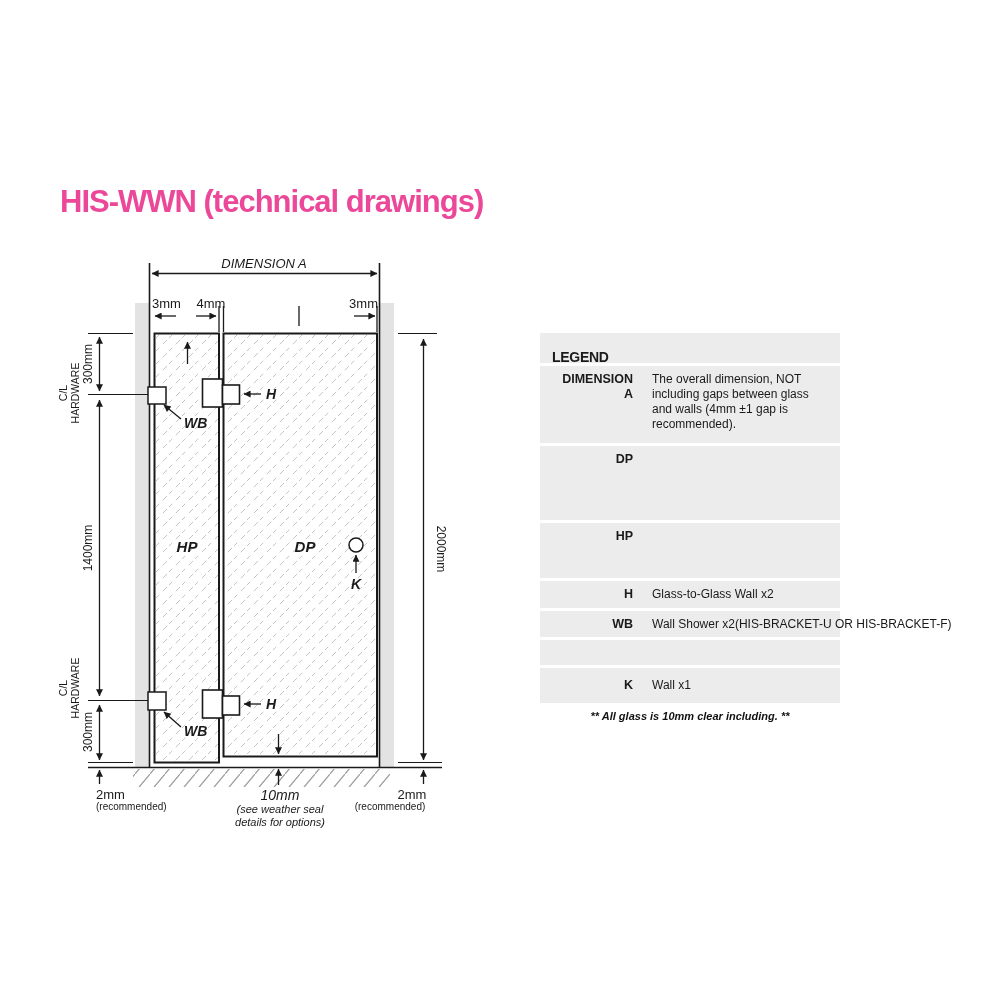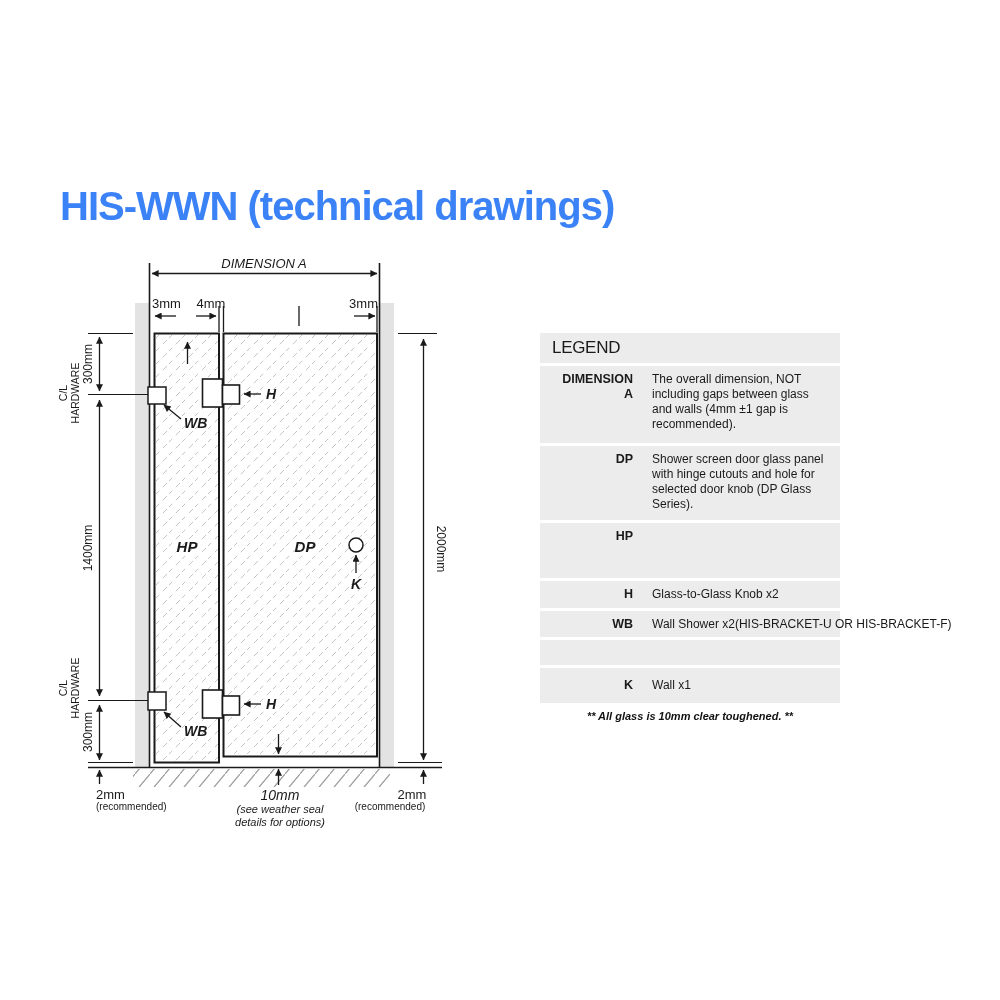--- a/index.html
+++ b/index.html
@@ -9,7 +9,7 @@
   }
   #title {
     position:absolute; left:60px; top:184px;
-    font-size:40px; font-weight:bold; letter-spacing:-1px; color:#3b82f6;
+    font-size:31px; font-weight:bold; letter-spacing:-1px; color:#ec4899;
     white-space:nowrap;
   }
   #drawing { position:absolute; left:50px; top:245px; }

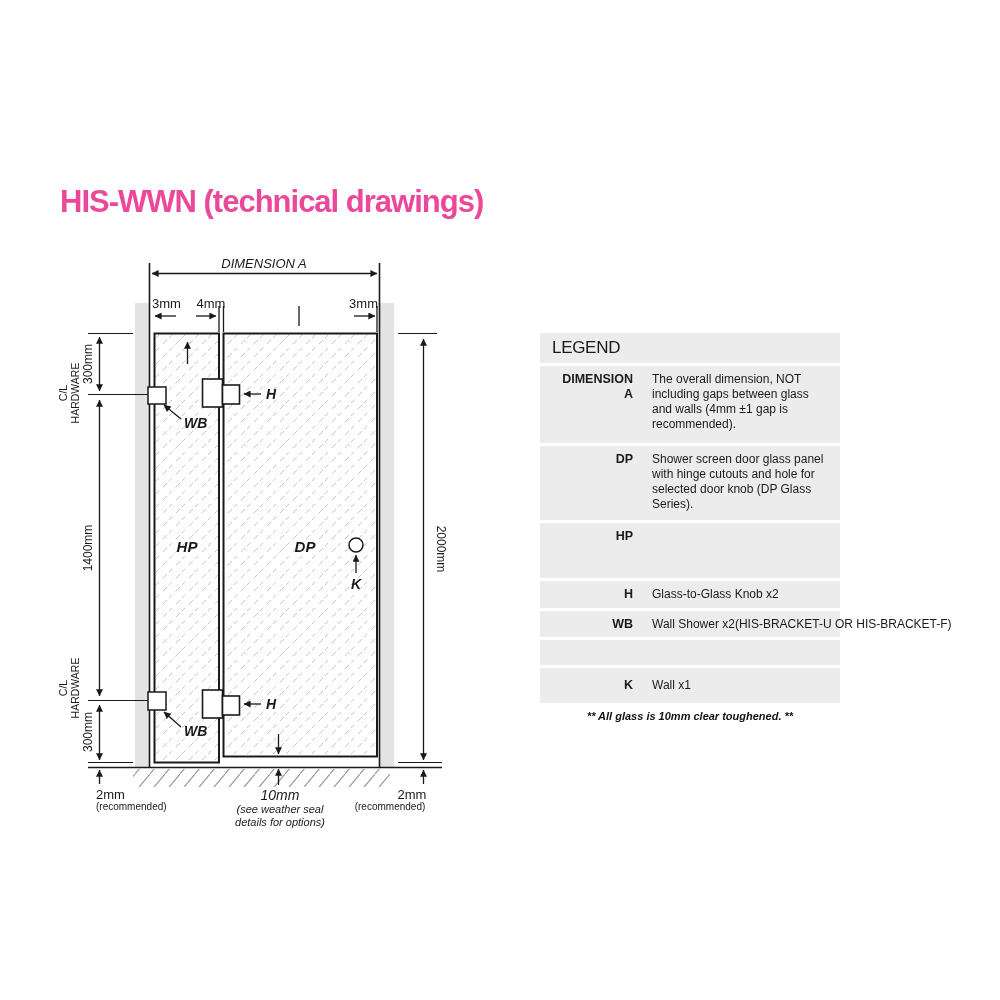--- a/index.html
+++ b/index.html
@@ -29,8 +29,8 @@
     background:#ececec;
   }
   .lg-header {
-    height:30px; box-sizing:border-box; padding:5px 0 0 12px;
-    font-size:17px; font-weight:normal; letter-spacing:-0.3px;
+    height:30px; box-sizing:border-box; padding:16px 0 0 12px;
+    font-size:14px; font-weight:bold; letter-spacing:-0.3px;
   }
   .lg-row {
     display:flex; align-items:flex-start; box-sizing:border-box;

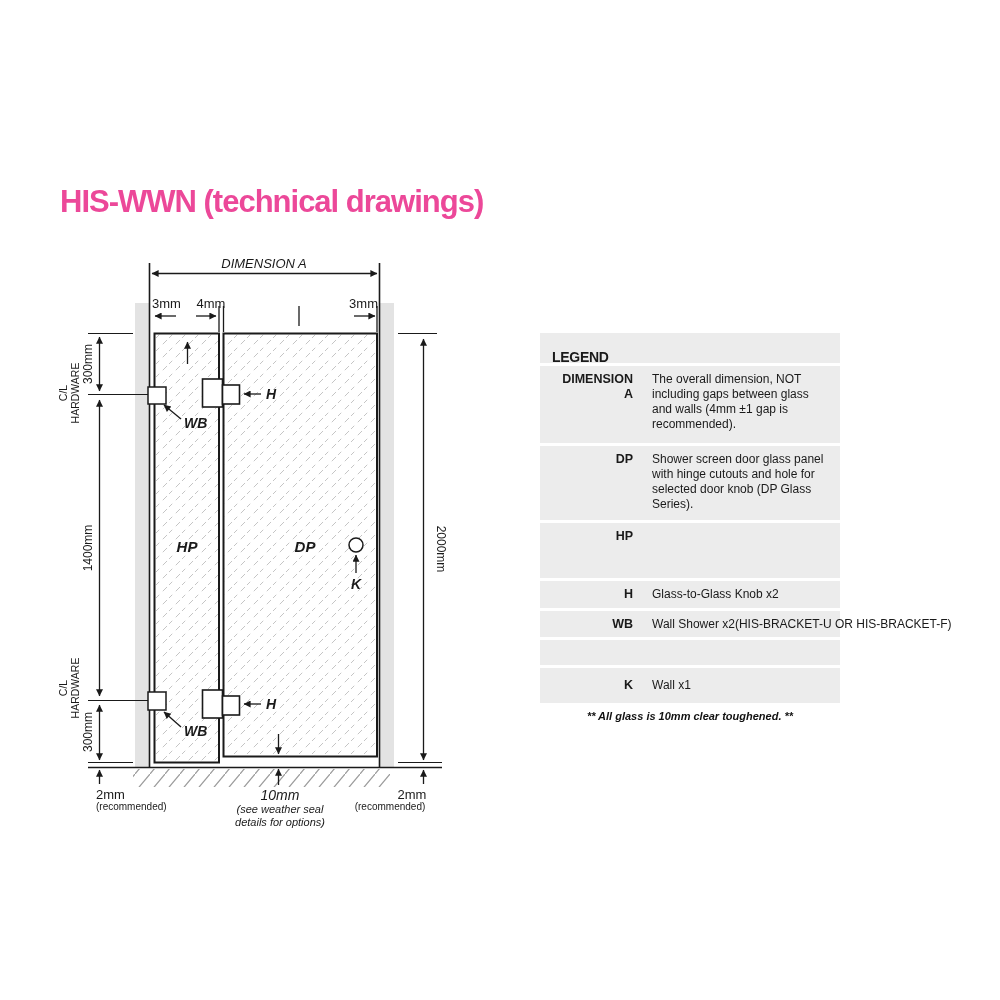--- a/index.html
+++ b/index.html
@@ -172,7 +172,6 @@
     </div>
     <div class="lg-row h77">
       <div class="lg-term">DP</div>
-      <div class="lg-desc">Shower screen door glass panel with hinge cutouts and hole for selected door knob (DP Glass Series).</div>
     </div>
     <div class="lg-row h58">
       <div class="lg-term">HP</div>

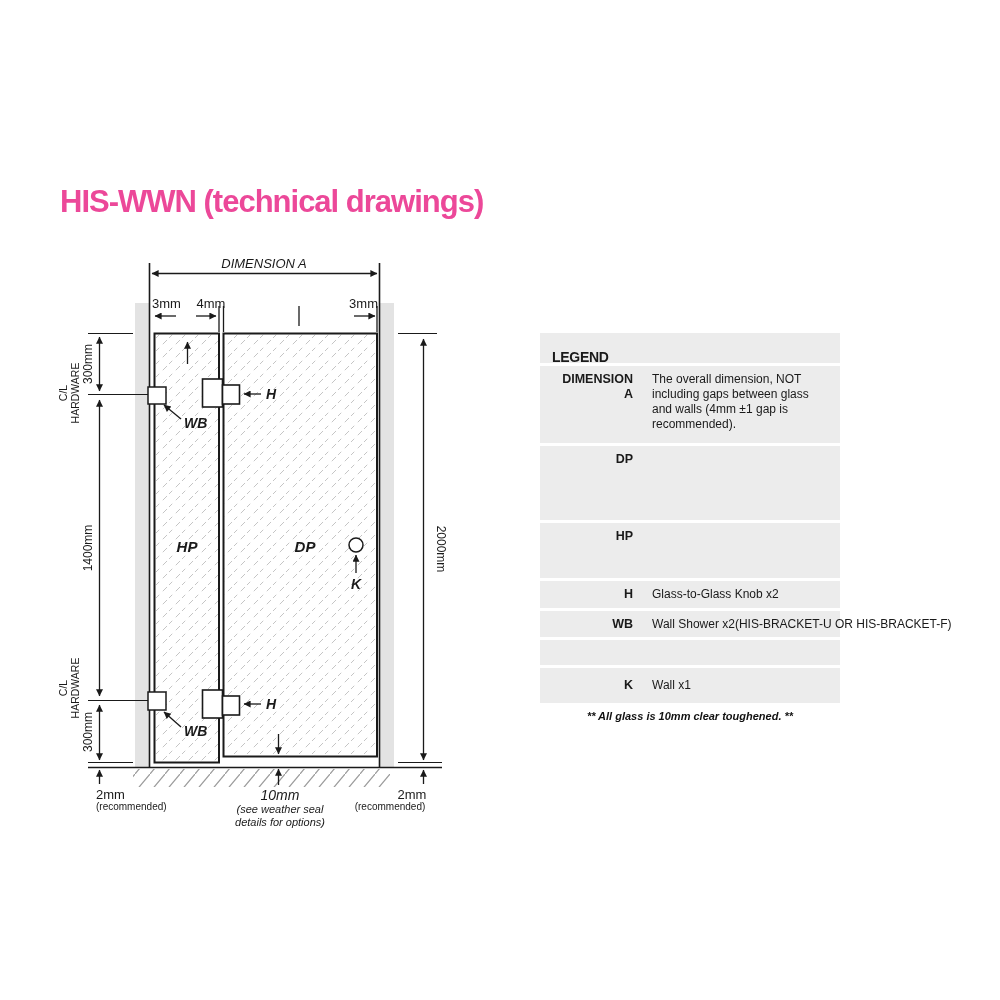--- a/index.html
+++ b/index.html
@@ -178,7 +178,7 @@
     </div>
     <div class="lg-row h30">
       <div class="lg-term">H</div>
-      <div class="lg-desc">Glass-to-Glass Knob x2</div>
+      <div class="lg-desc">Glass-to-Glass Wall x2</div>
     </div>
     <div class="lg-row h29">
       <div class="lg-term">WB</div>

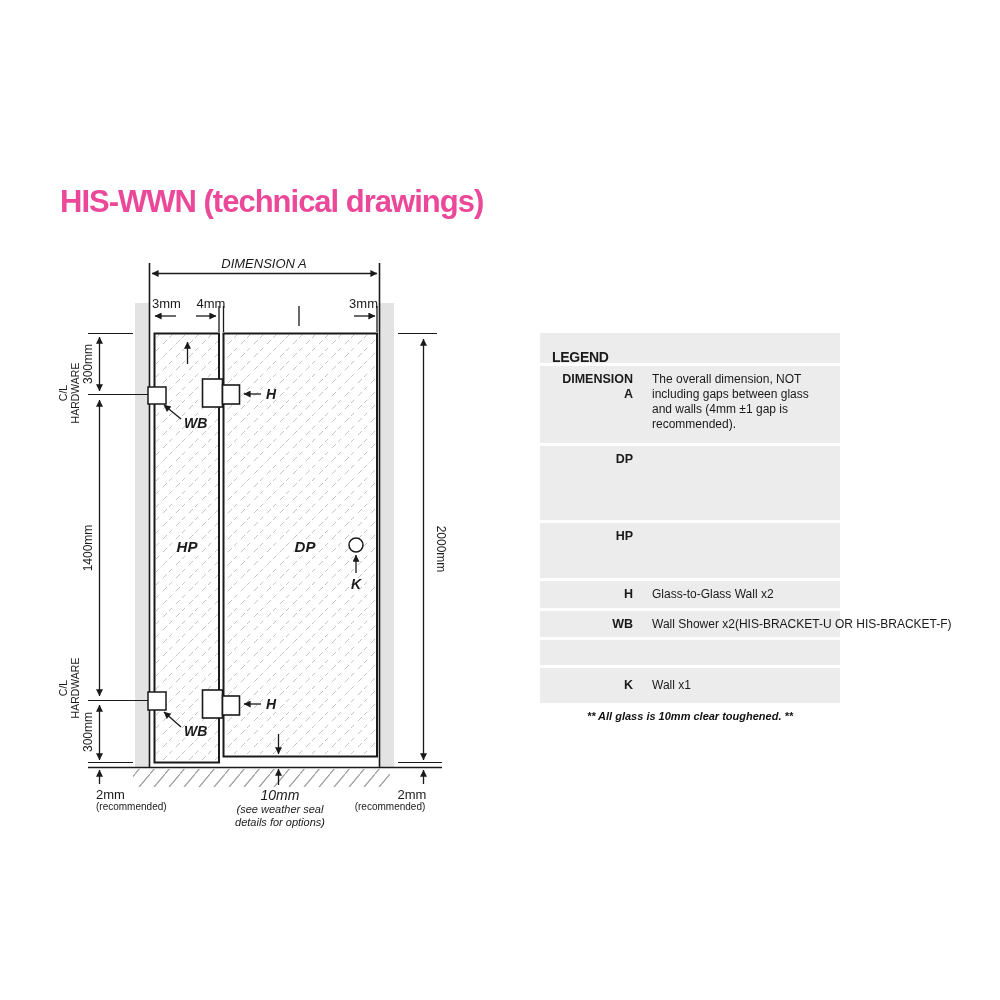--- a/index.html
+++ b/index.html
@@ -194,7 +194,7 @@
     </div>
   </div>
 
-  <div id="legend-footnote">** All glass is 10mm clear toughened. **</div>
+  <div id="legend-footnote">** All glass is 10mm clear including. **</div>
 
 </div>
 

